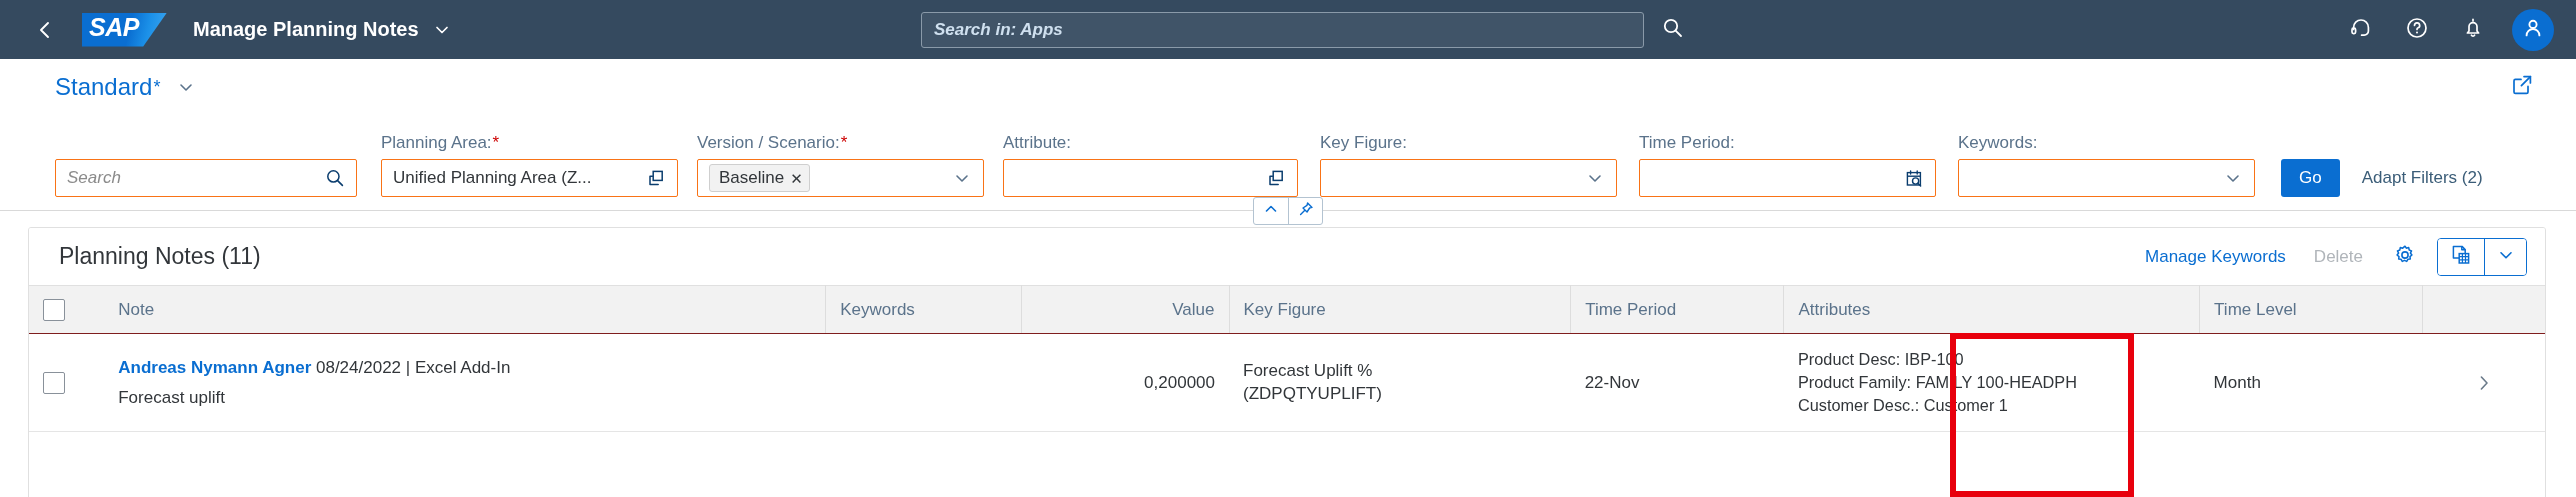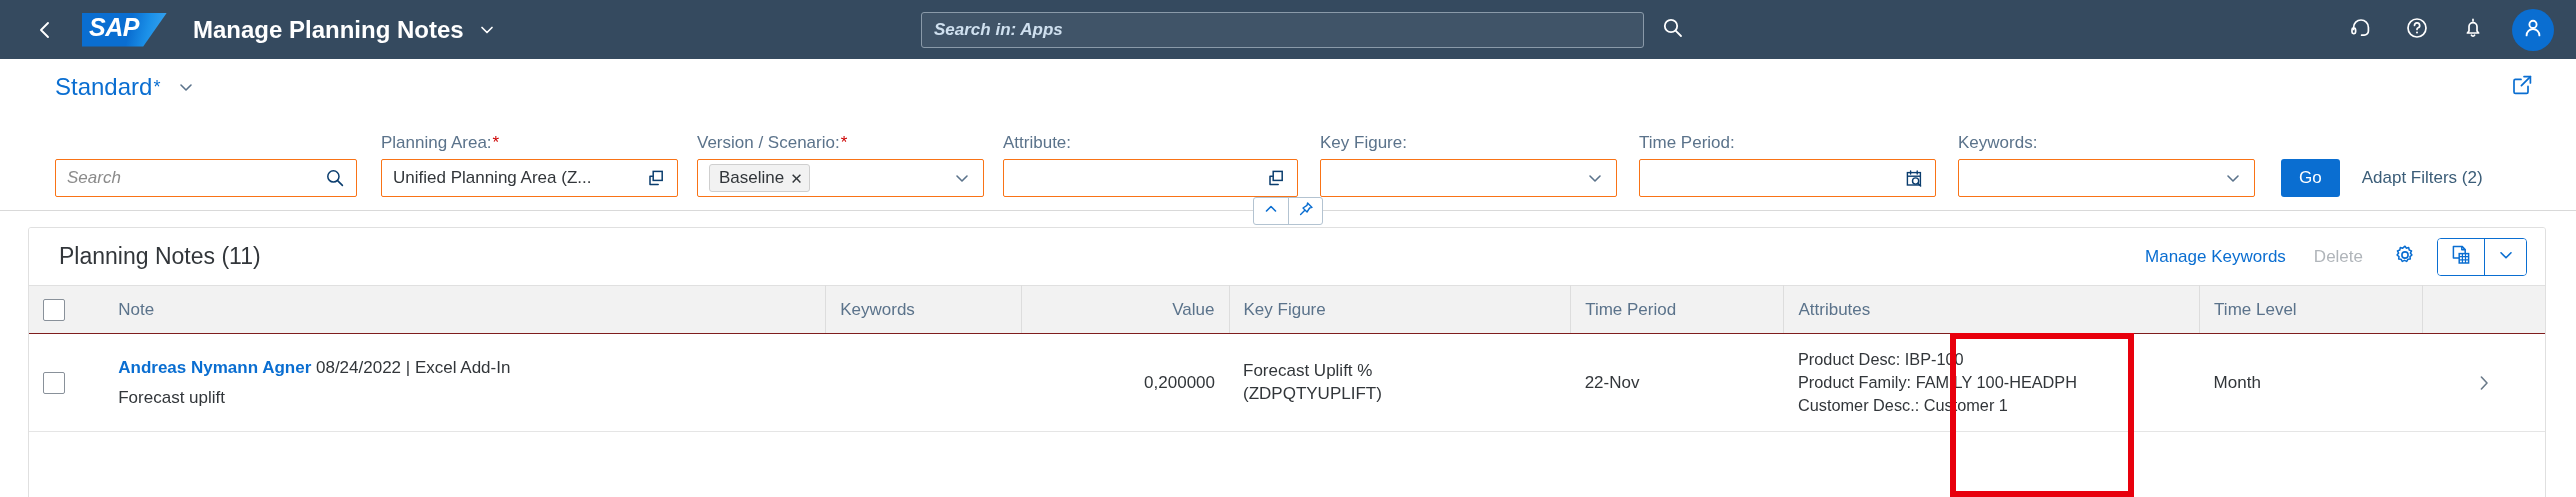--- a/index.html
+++ b/index.html
@@ -57,7 +57,7 @@
   }
   .app-title {
     color: #ffffff;
-    font-size: 24px;
+    font-size: 20px;
     font-weight: bold;
     white-space: nowrap;
   }

